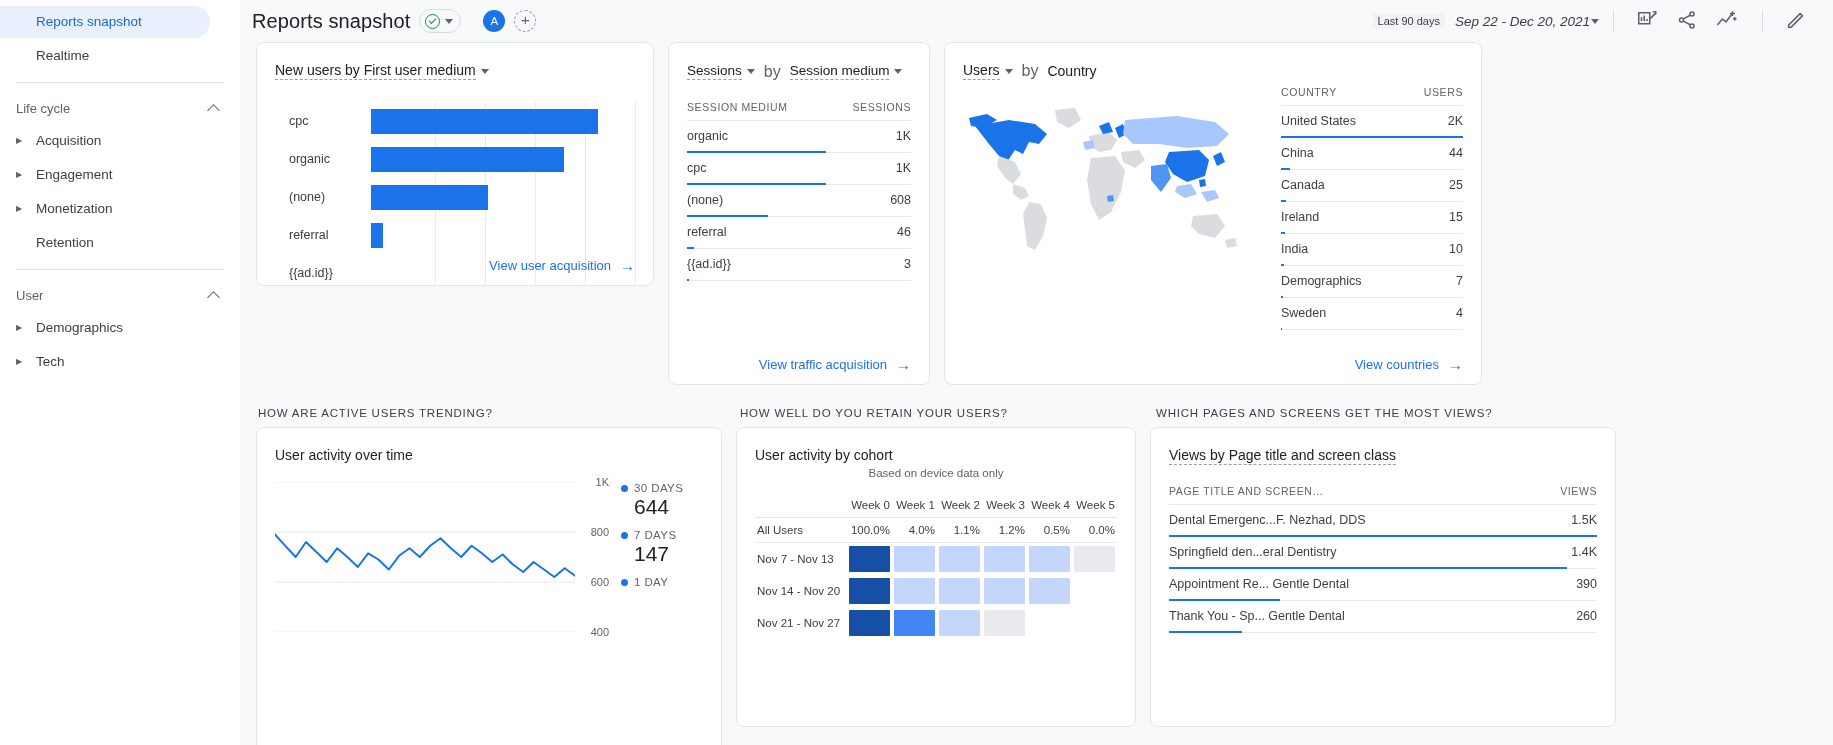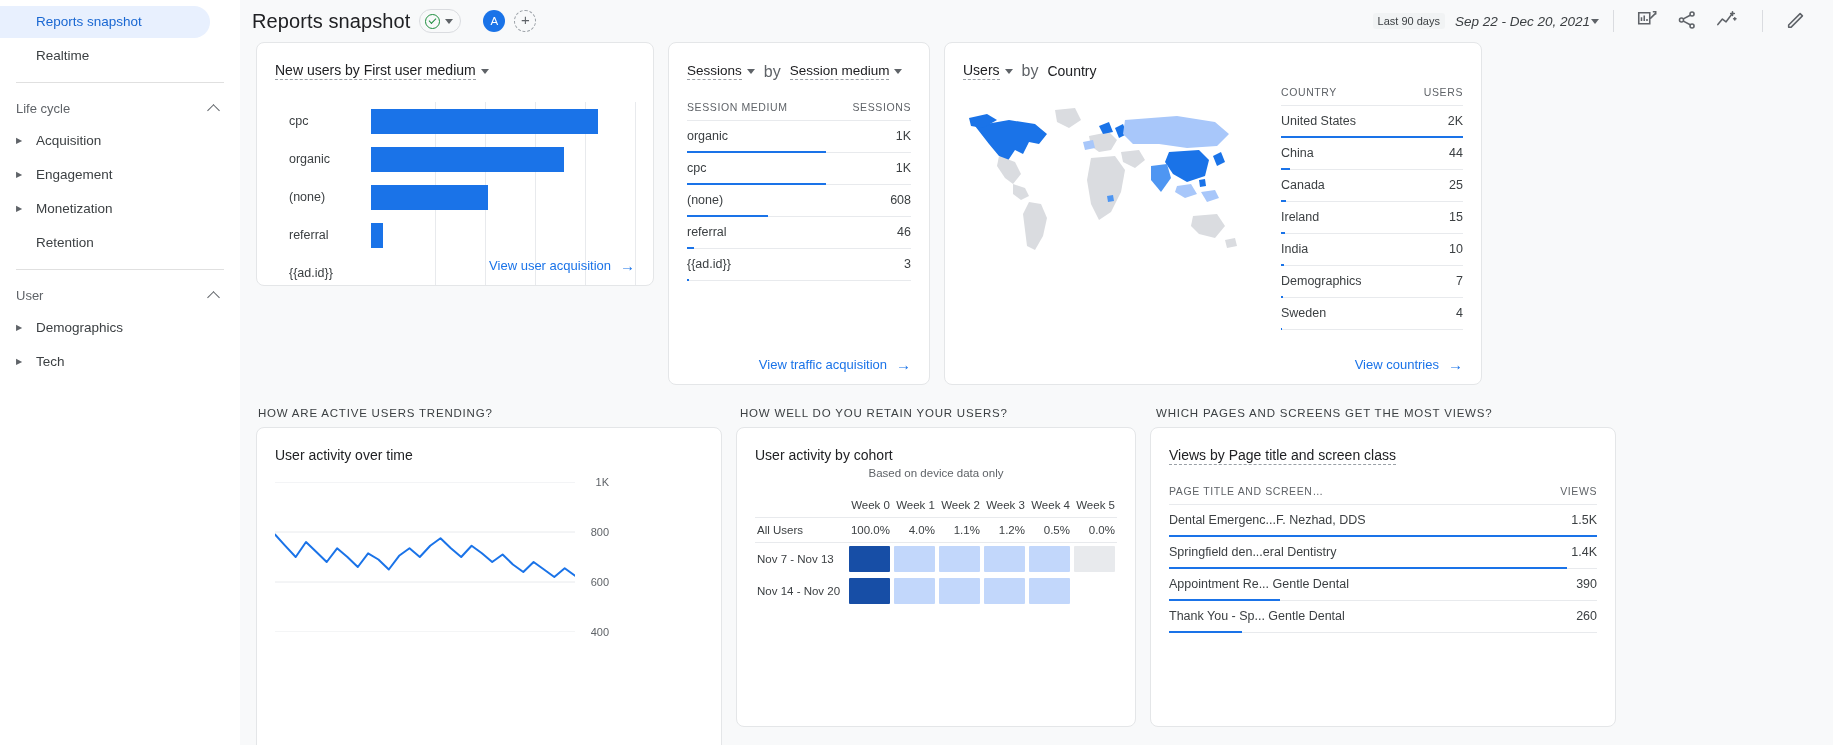--- a/index.html
+++ b/index.html
@@ -556,6 +556,29 @@
                 <span class="lc-yl" style="top: 100px;">600</span>
                 <span class="lc-yl" style="top: 150px;">400</span>
               </div>
+            <div class="lc-legend" id="lcleg">
+                <div class="lg-item">
+                  <div class="lg-top">
+                    <span class="lg-dot"></span>
+                    <span class="lg-name">30 DAYS</span>
+                  </div>
+                  <div class="lg-val">644</div>
+                </div>
+                <div class="lg-item">
+                  <div class="lg-top">
+                    <span class="lg-dot"></span>
+                    <span class="lg-name">7 DAYS</span>
+                  </div>
+                  <div class="lg-val">147</div>
+                </div>
+                <div class="lg-item">
+                  <div class="lg-top">
+                    <span class="lg-dot"></span>
+                    <span class="lg-name">1 DAY</span>
+                  </div>
+                  <div class="lg-val"></div>
+                </div>
+              </div>
           </div>
         </div>
 

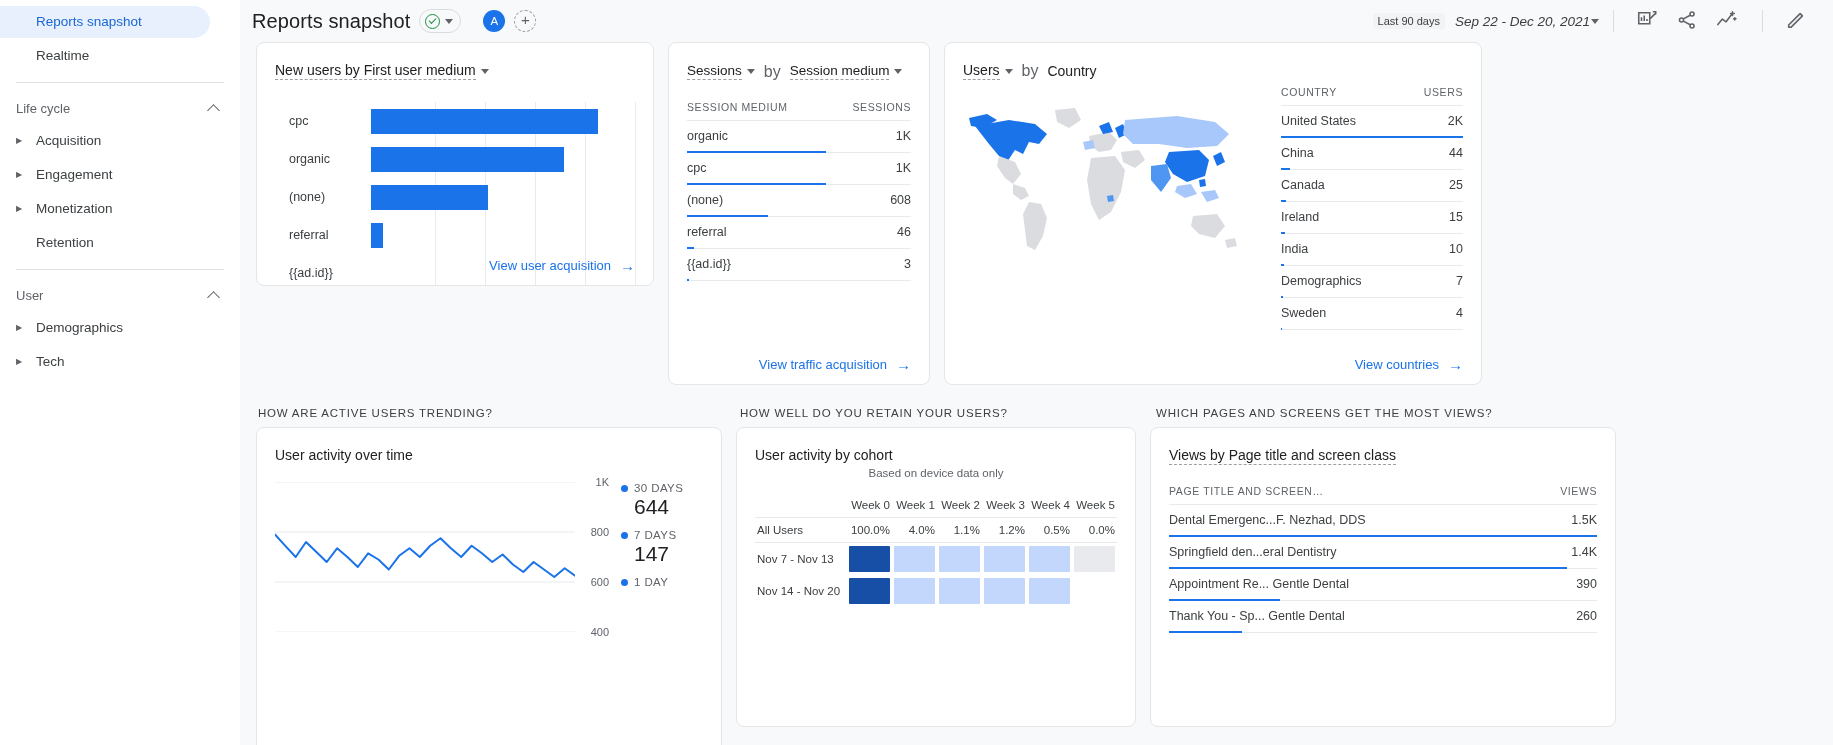--- a/index.html
+++ b/index.html
@@ -649,6 +649,27 @@
                     <span class="cell-box" style="background: transparent;"></span>
                   </td>
                 </tr>
+                <tr>
+                  <td class="first">Nov 21 - Nov 27</td>
+                  <td style="padding: 3px 2px;">
+                    <span class="cell-box" style="background: rgb(23, 78, 166);"></span>
+                  </td>
+                  <td style="padding: 3px 2px;">
+                    <span class="cell-box" style="background: rgb(66, 133, 244);"></span>
+                  </td>
+                  <td style="padding: 3px 2px;">
+                    <span class="cell-box" style="background: rgb(194, 215, 251);"></span>
+                  </td>
+                  <td style="padding: 3px 2px;">
+                    <span class="cell-box" style="background: rgb(232, 234, 237);"></span>
+                  </td>
+                  <td style="padding: 3px 2px;">
+                    <span class="cell-box" style="background: transparent;"></span>
+                  </td>
+                  <td style="padding: 3px 2px;">
+                    <span class="cell-box" style="background: transparent;"></span>
+                  </td>
+                </tr>
               </tbody>
           </table>
         </div>

